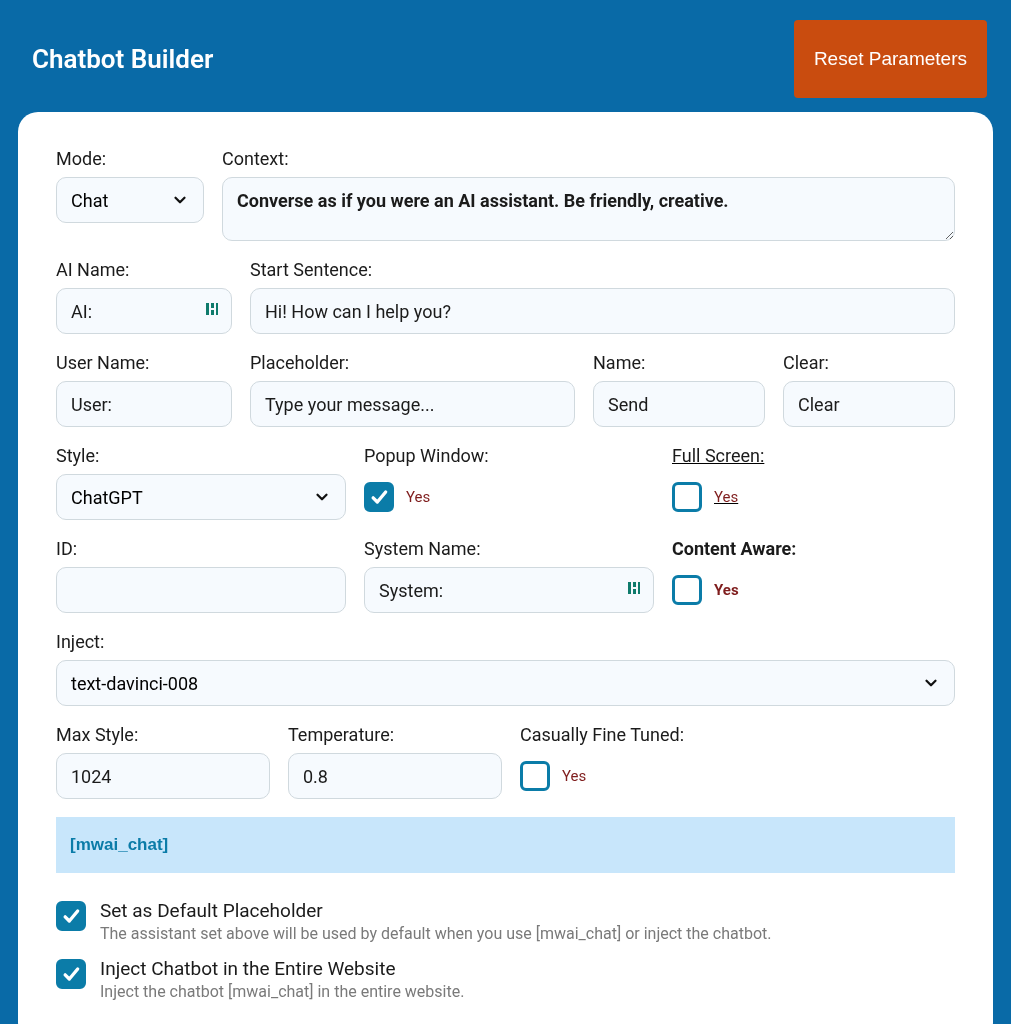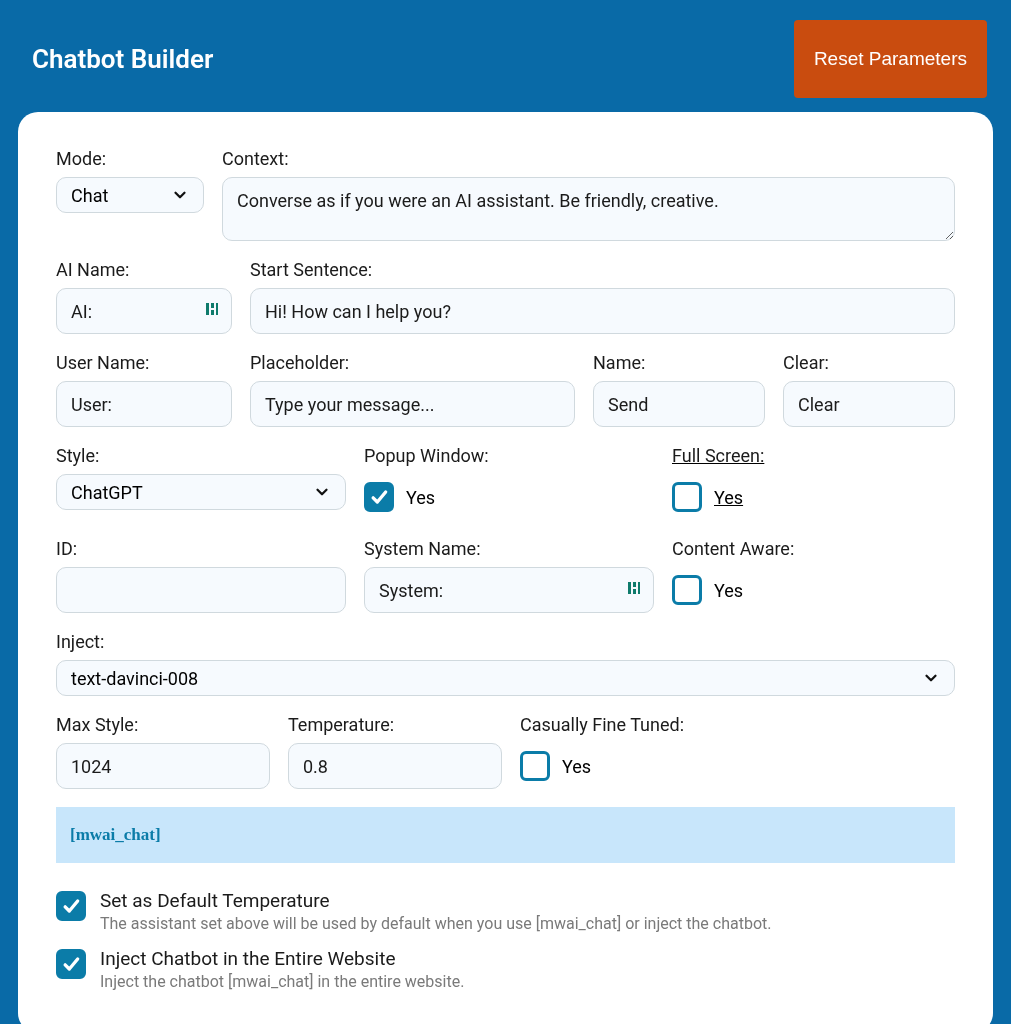--- a/index.html
+++ b/index.html
@@ -70,7 +70,7 @@
     background:#f6fafe;
     border:1px solid #d0d9de;
     border-radius:10px;
-    height:36px;
+    height:46px;
     display:flex;
     align-items:center;
     padding:0 40px 0 14px;

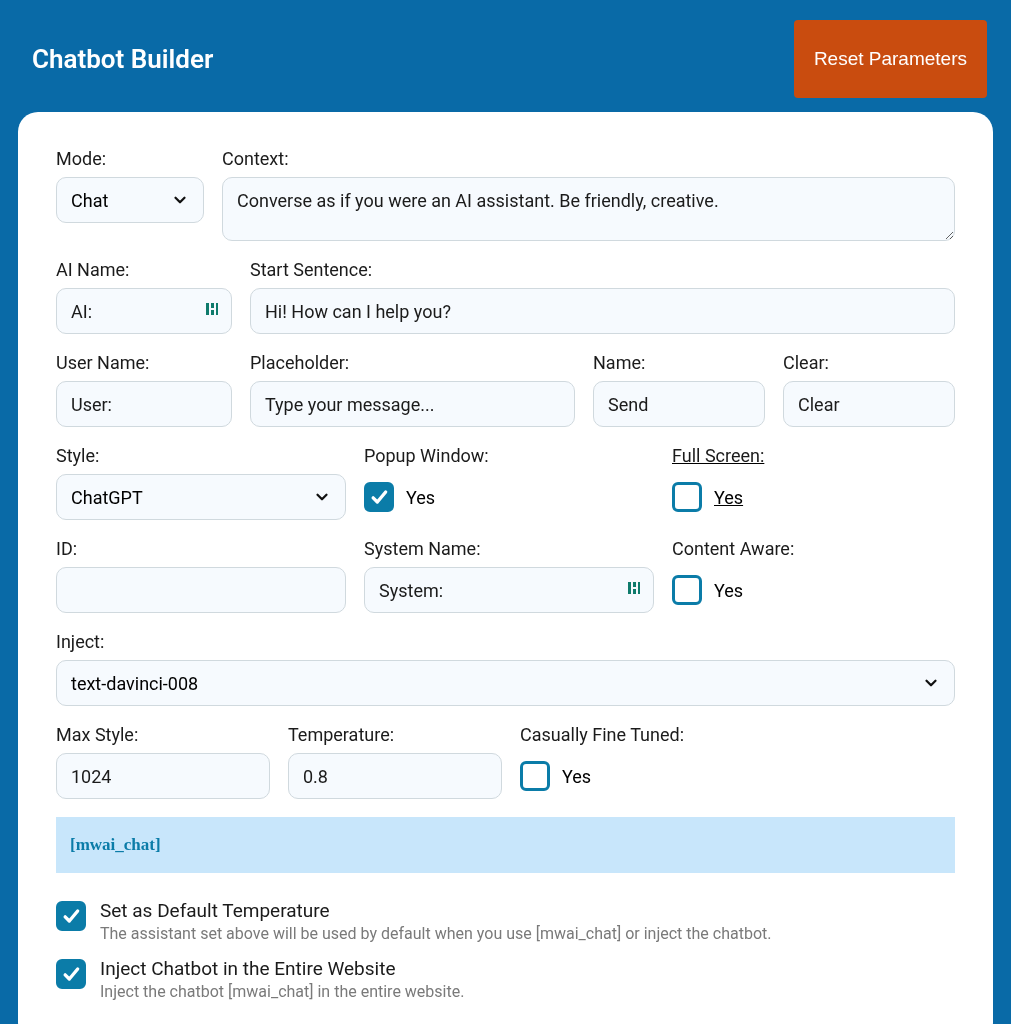--- a/index.html
+++ b/index.html
@@ -64,6 +64,7 @@
     height:64px;
     resize:both;
     padding-top:12px;
+    font-weight:bold;
   }
   .select-wrap {
     position:relative;

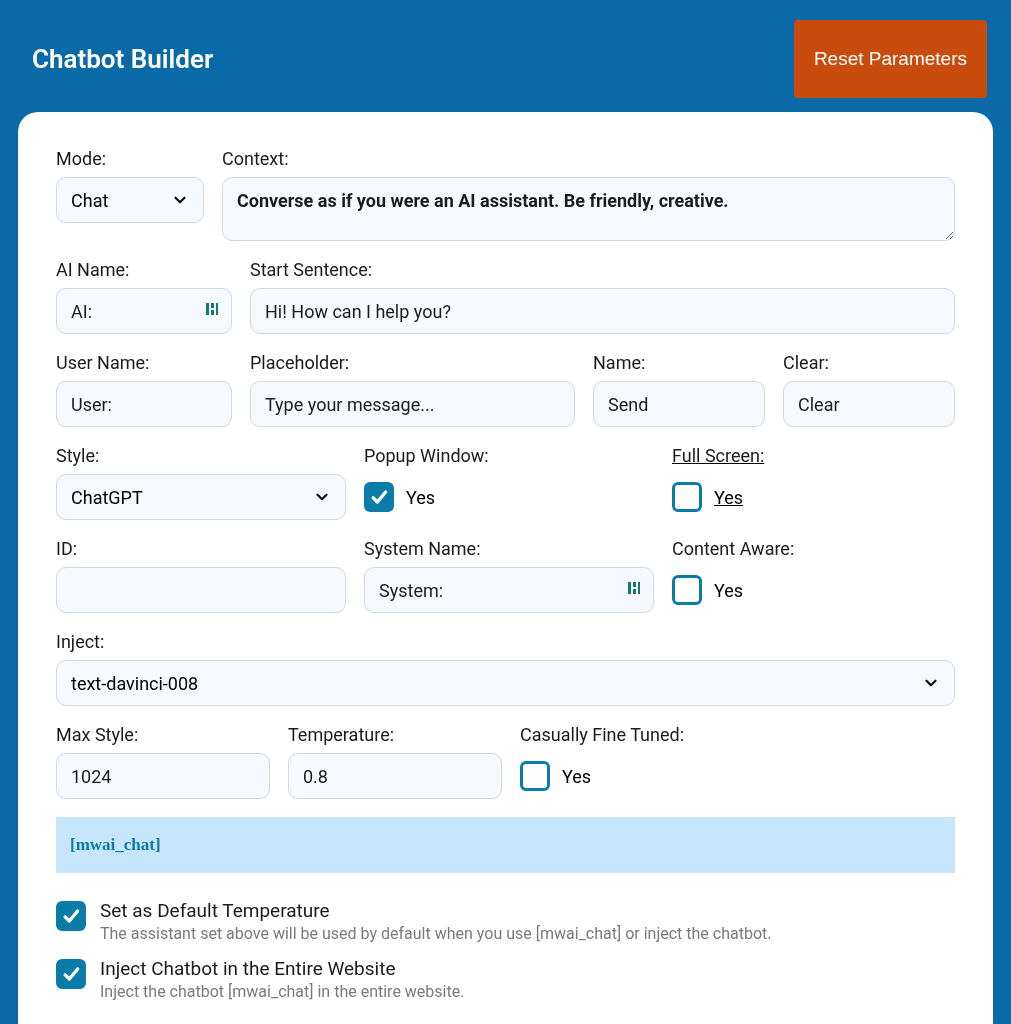--- a/index.html
+++ b/index.html
@@ -114,8 +114,8 @@
   }
   .cbox svg { display:block; }
   .cbox-label {
-    font-size:18px;
-    color:#000000;
+    font-size:15px;
+    color:#7f1d1d;
   }
   .shortcode-box {
     background:#c8e6fb;

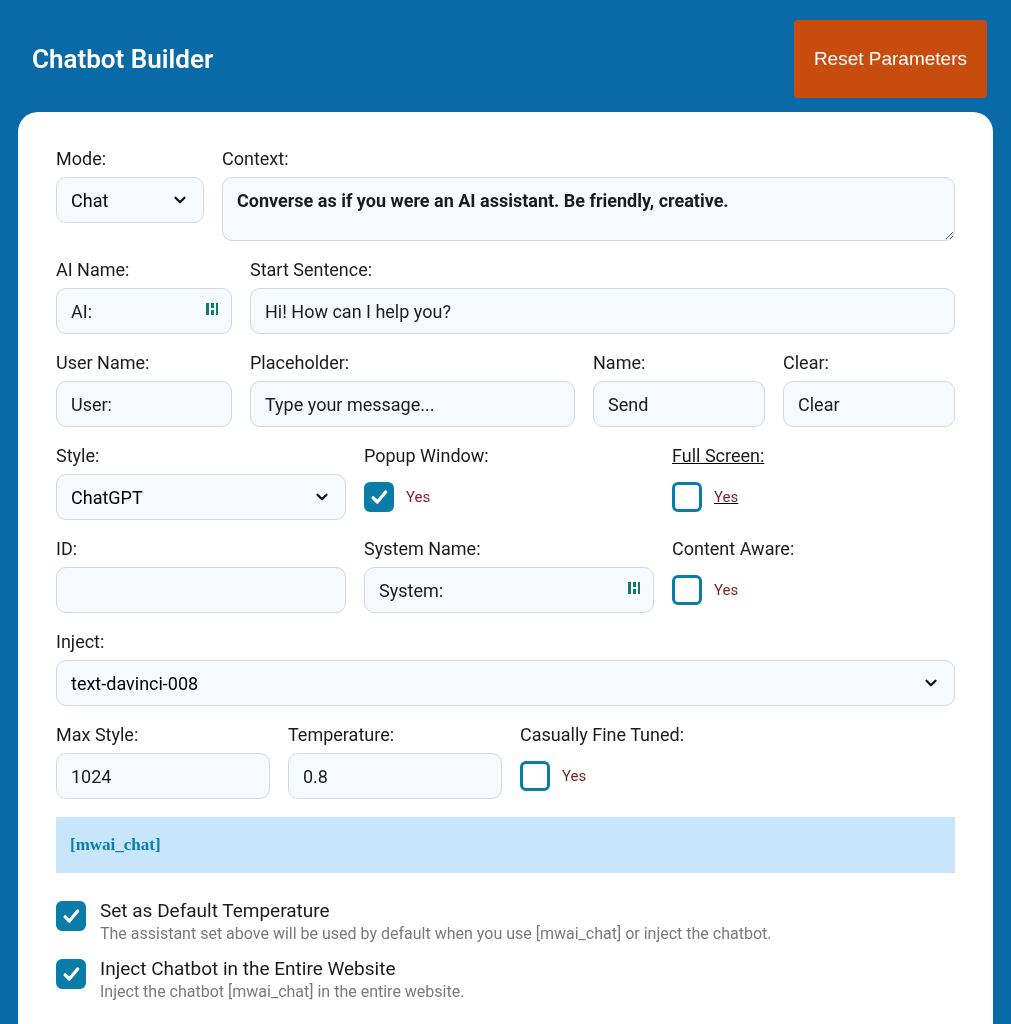--- a/index.html
+++ b/index.html
@@ -253,7 +253,7 @@
           </span>
         </div>
       </div>
-      <div class="col" style="flex:1;">
+      <div class="col" style="flex:1;font-weight:bold;">
         <div class="label">Content Aware:</div>
         <div class="checkbox-row">
           <div class="cbox"></div>

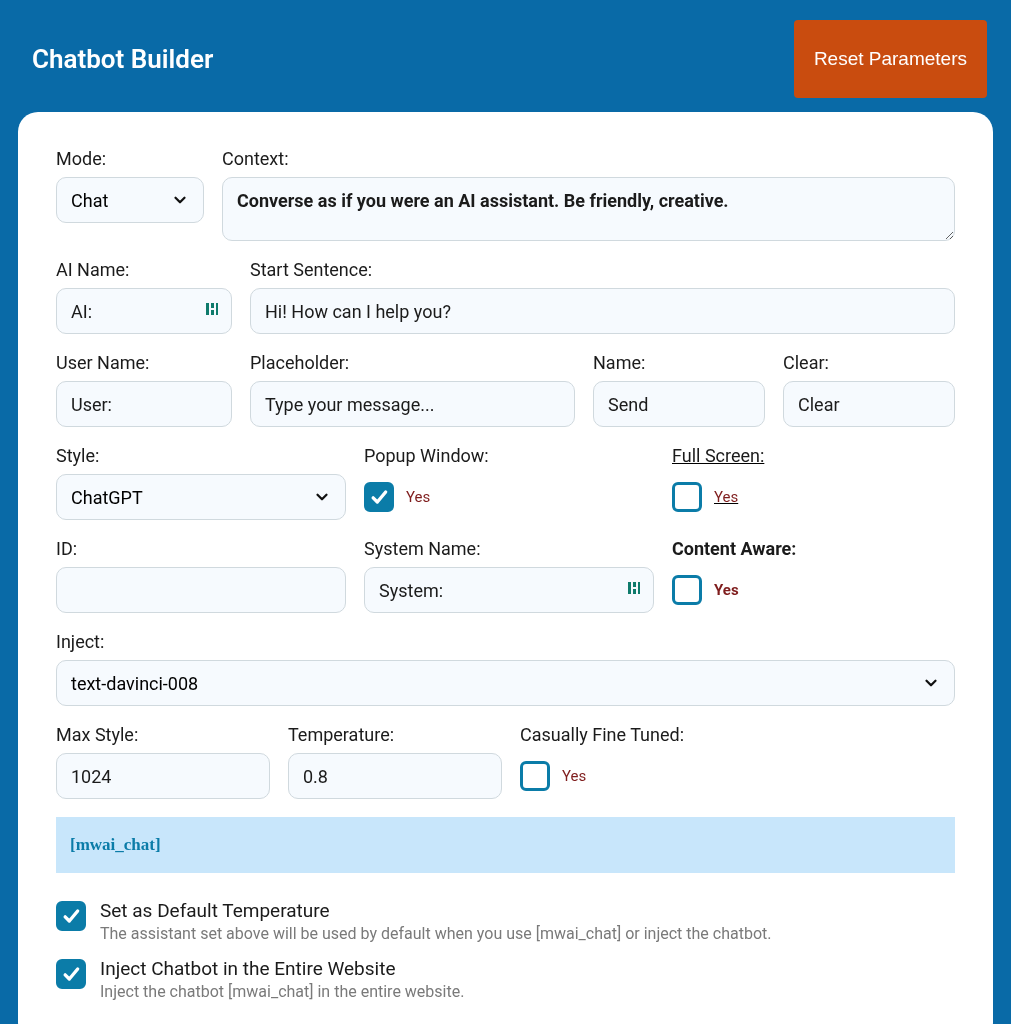--- a/index.html
+++ b/index.html
@@ -121,7 +121,7 @@
     background:#c8e6fb;
     border-radius:0px;
     padding:18px 14px;
-    font-family: Liberation Serif, serif;
+    font-family: Liberation Sans, sans-serif;
     color:#0b7ca8;
     font-weight:700;
     font-size:17px;

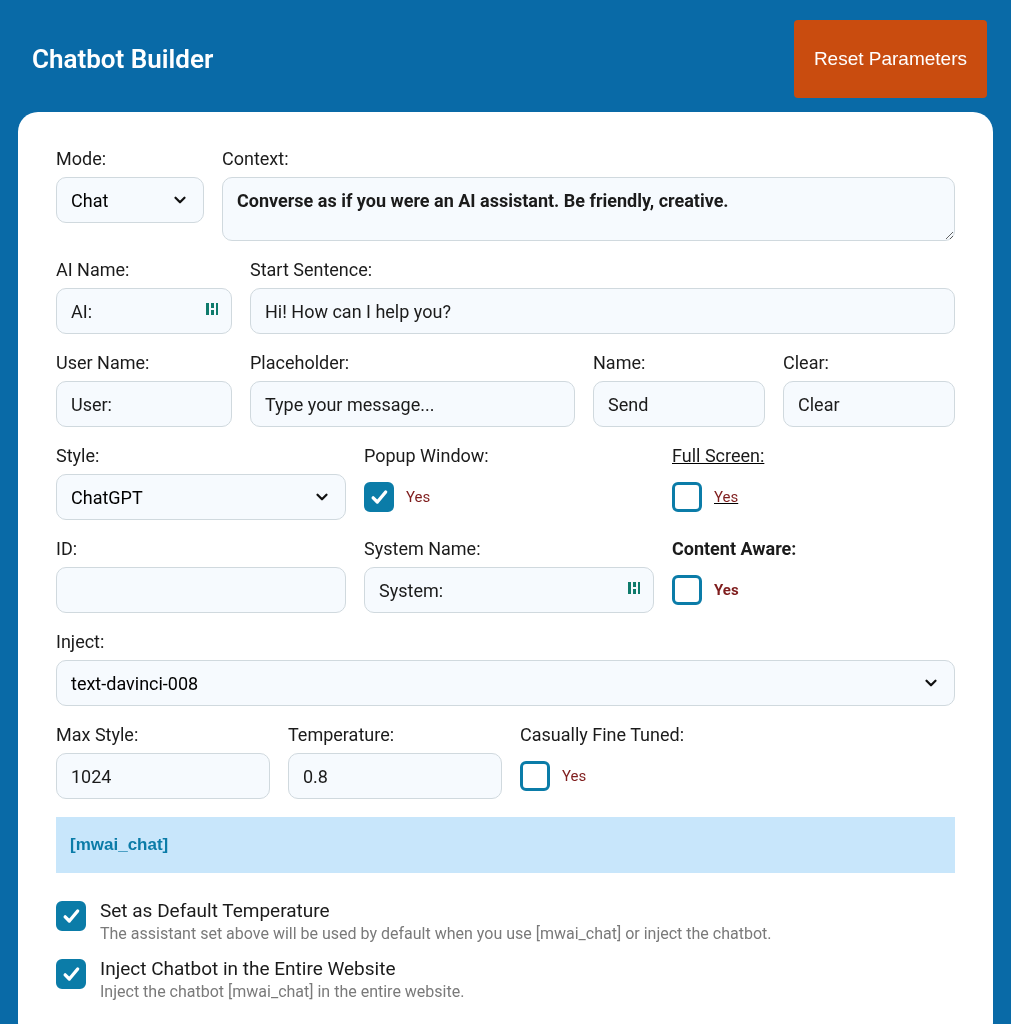--- a/index.html
+++ b/index.html
@@ -304,7 +304,7 @@
             </svg>
         </div>
         <div>
-          <div class="opt-title">Set as Default Temperature</div>
+          <div class="opt-title">Set as Default Placeholder</div>
           <div class="opt-sub">The assistant set above will be used by default when you use [mwai_chat] or inject the chatbot.</div>
         </div>
       </div>

